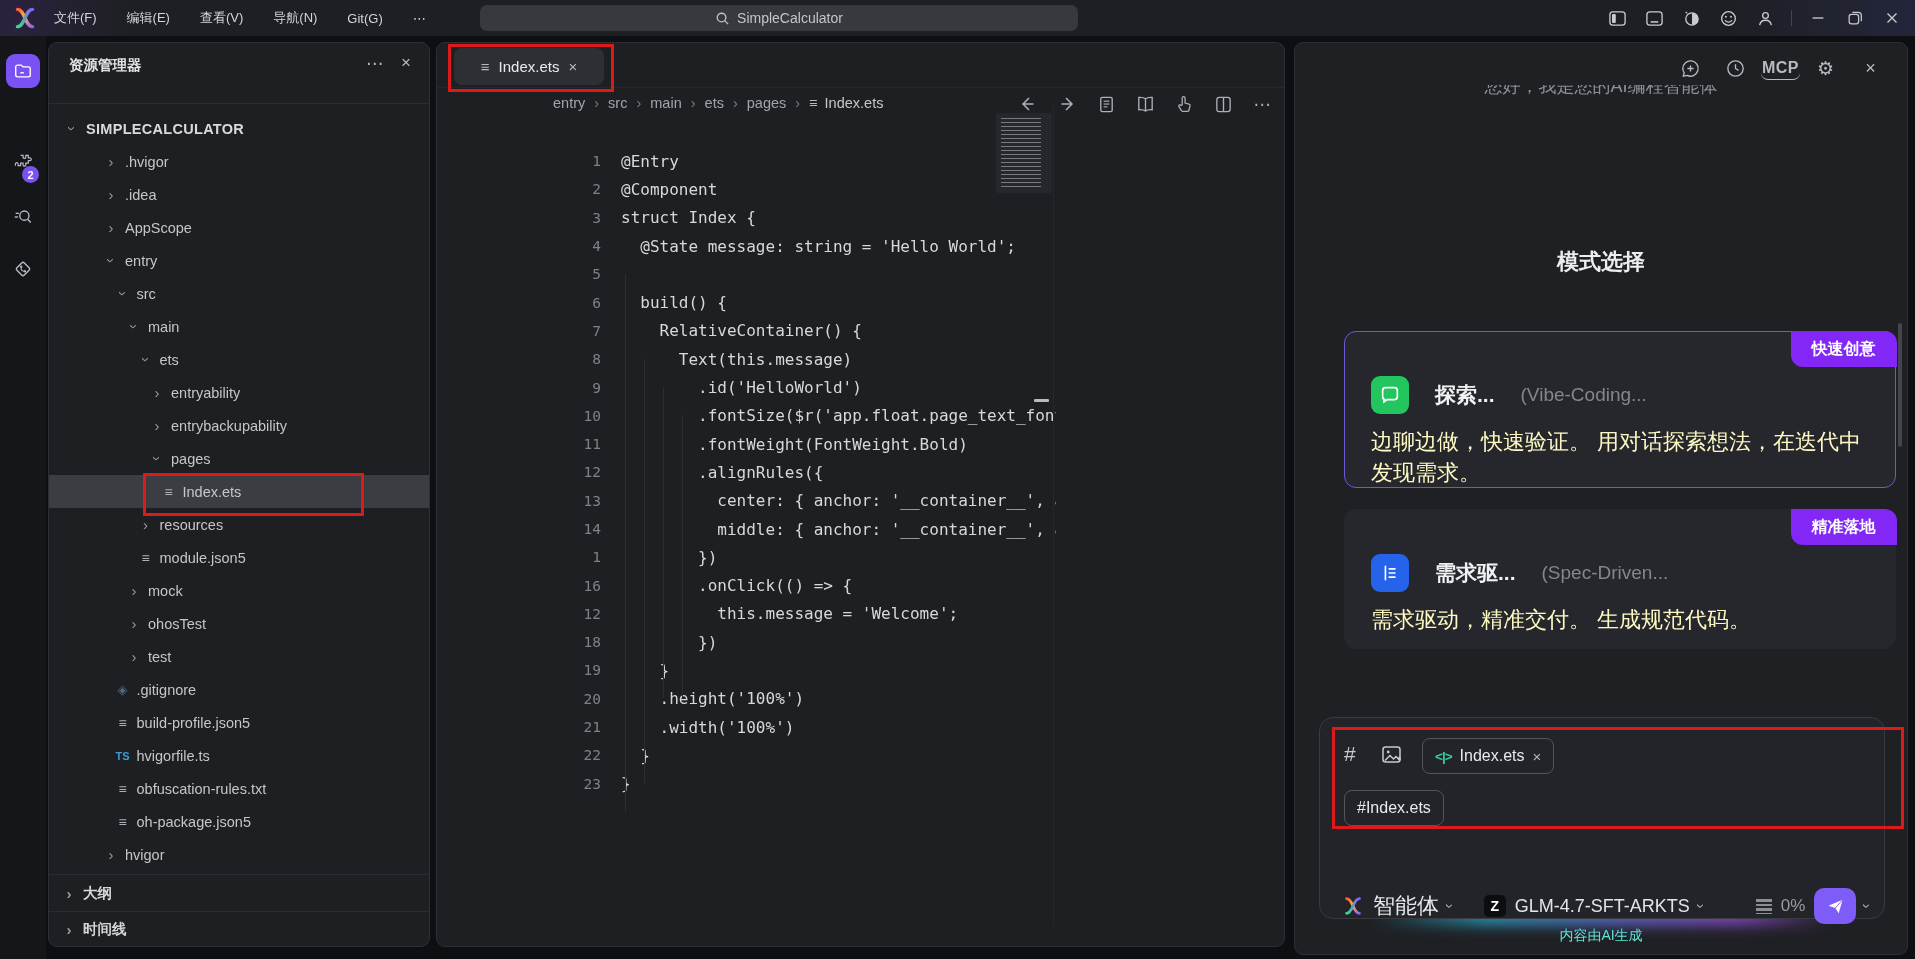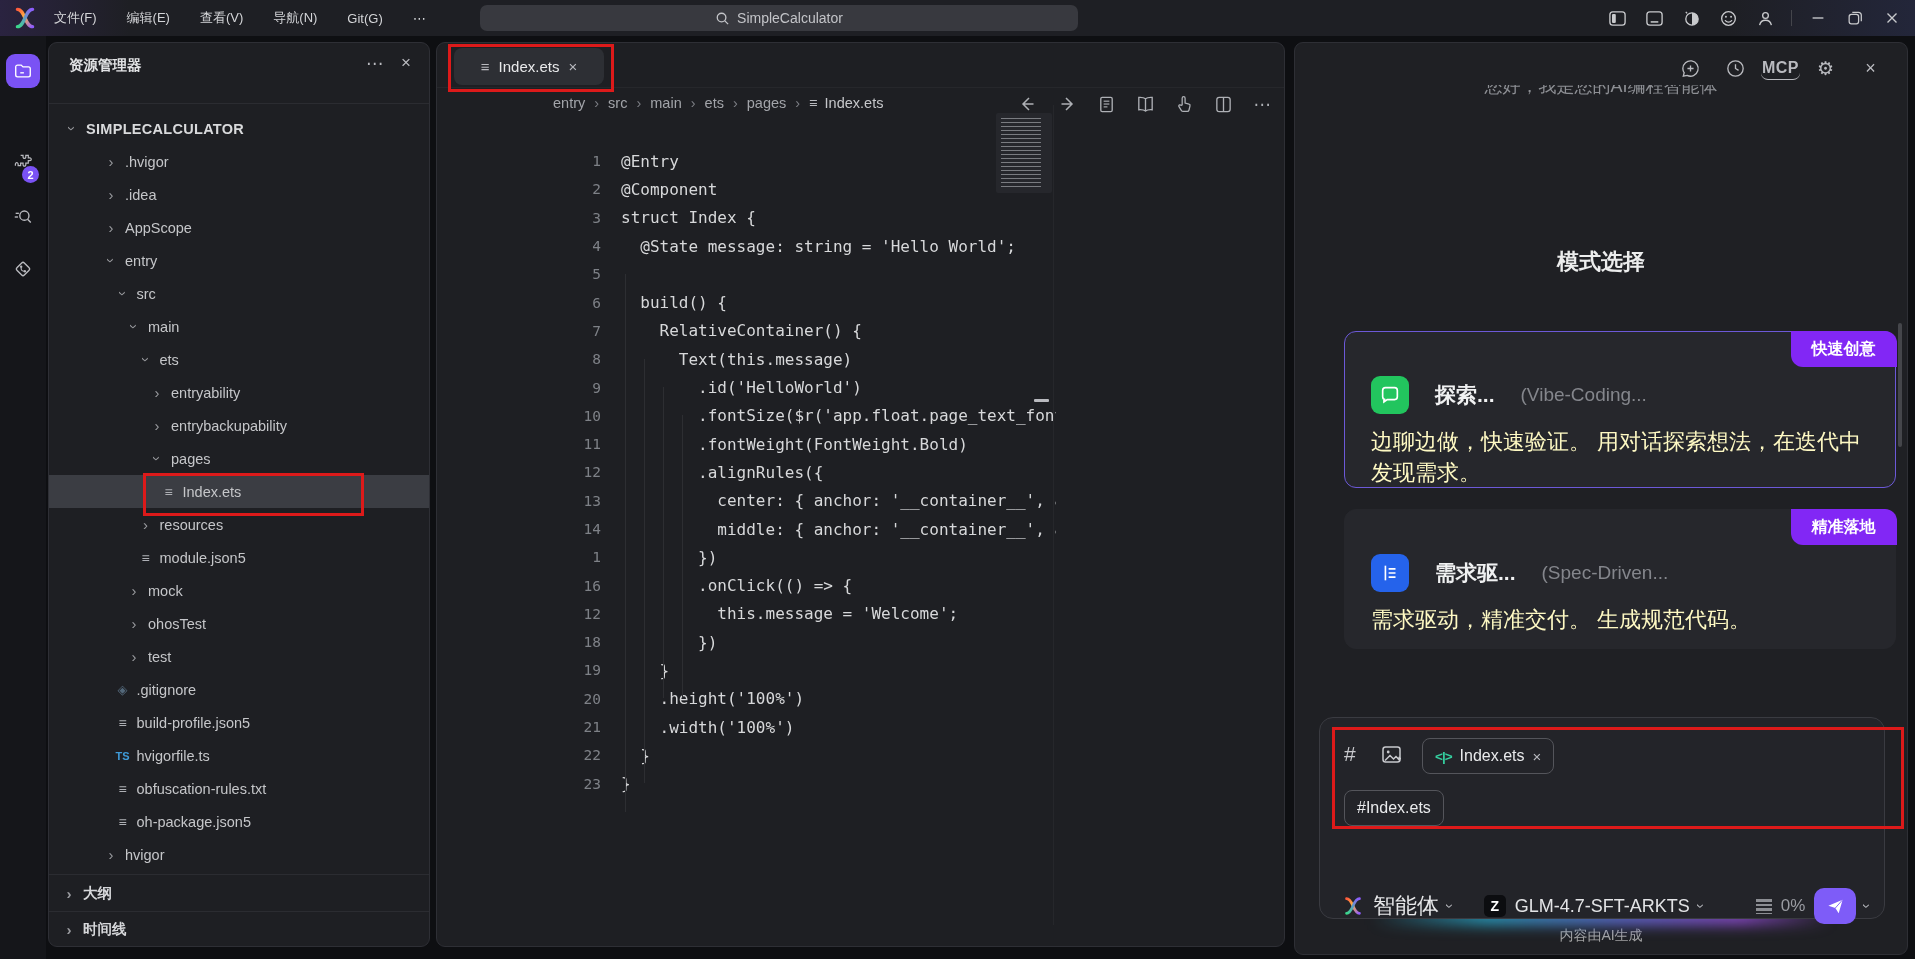--- a/index.html
+++ b/index.html
@@ -123,7 +123,7 @@
     justify-content:center;cursor:pointer;}
   .glow{position:absolute;left:77px;top:866px;width:460px;height:16px;z-index:1;filter:blur(7px);
     background:linear-gradient(90deg,rgba(34,200,230,0),rgba(42,190,230,.75) 25%,rgba(110,120,245,.8) 55%,rgba(168,85,247,.75) 80%,rgba(168,85,247,0));}
-  .aifooter{position:absolute;left:0;top:884px;width:100%;text-align:center;font-size:14px;color:#a3a3a3;}
+  .aifooter{position:absolute;left:0;top:884px;width:100%;text-align:center;font-size:14px;color:#5eead4;}
 
   
   .redbox{position:absolute;border:3px solid #dd1a1a;z-index:50;pointer-events:none;}

